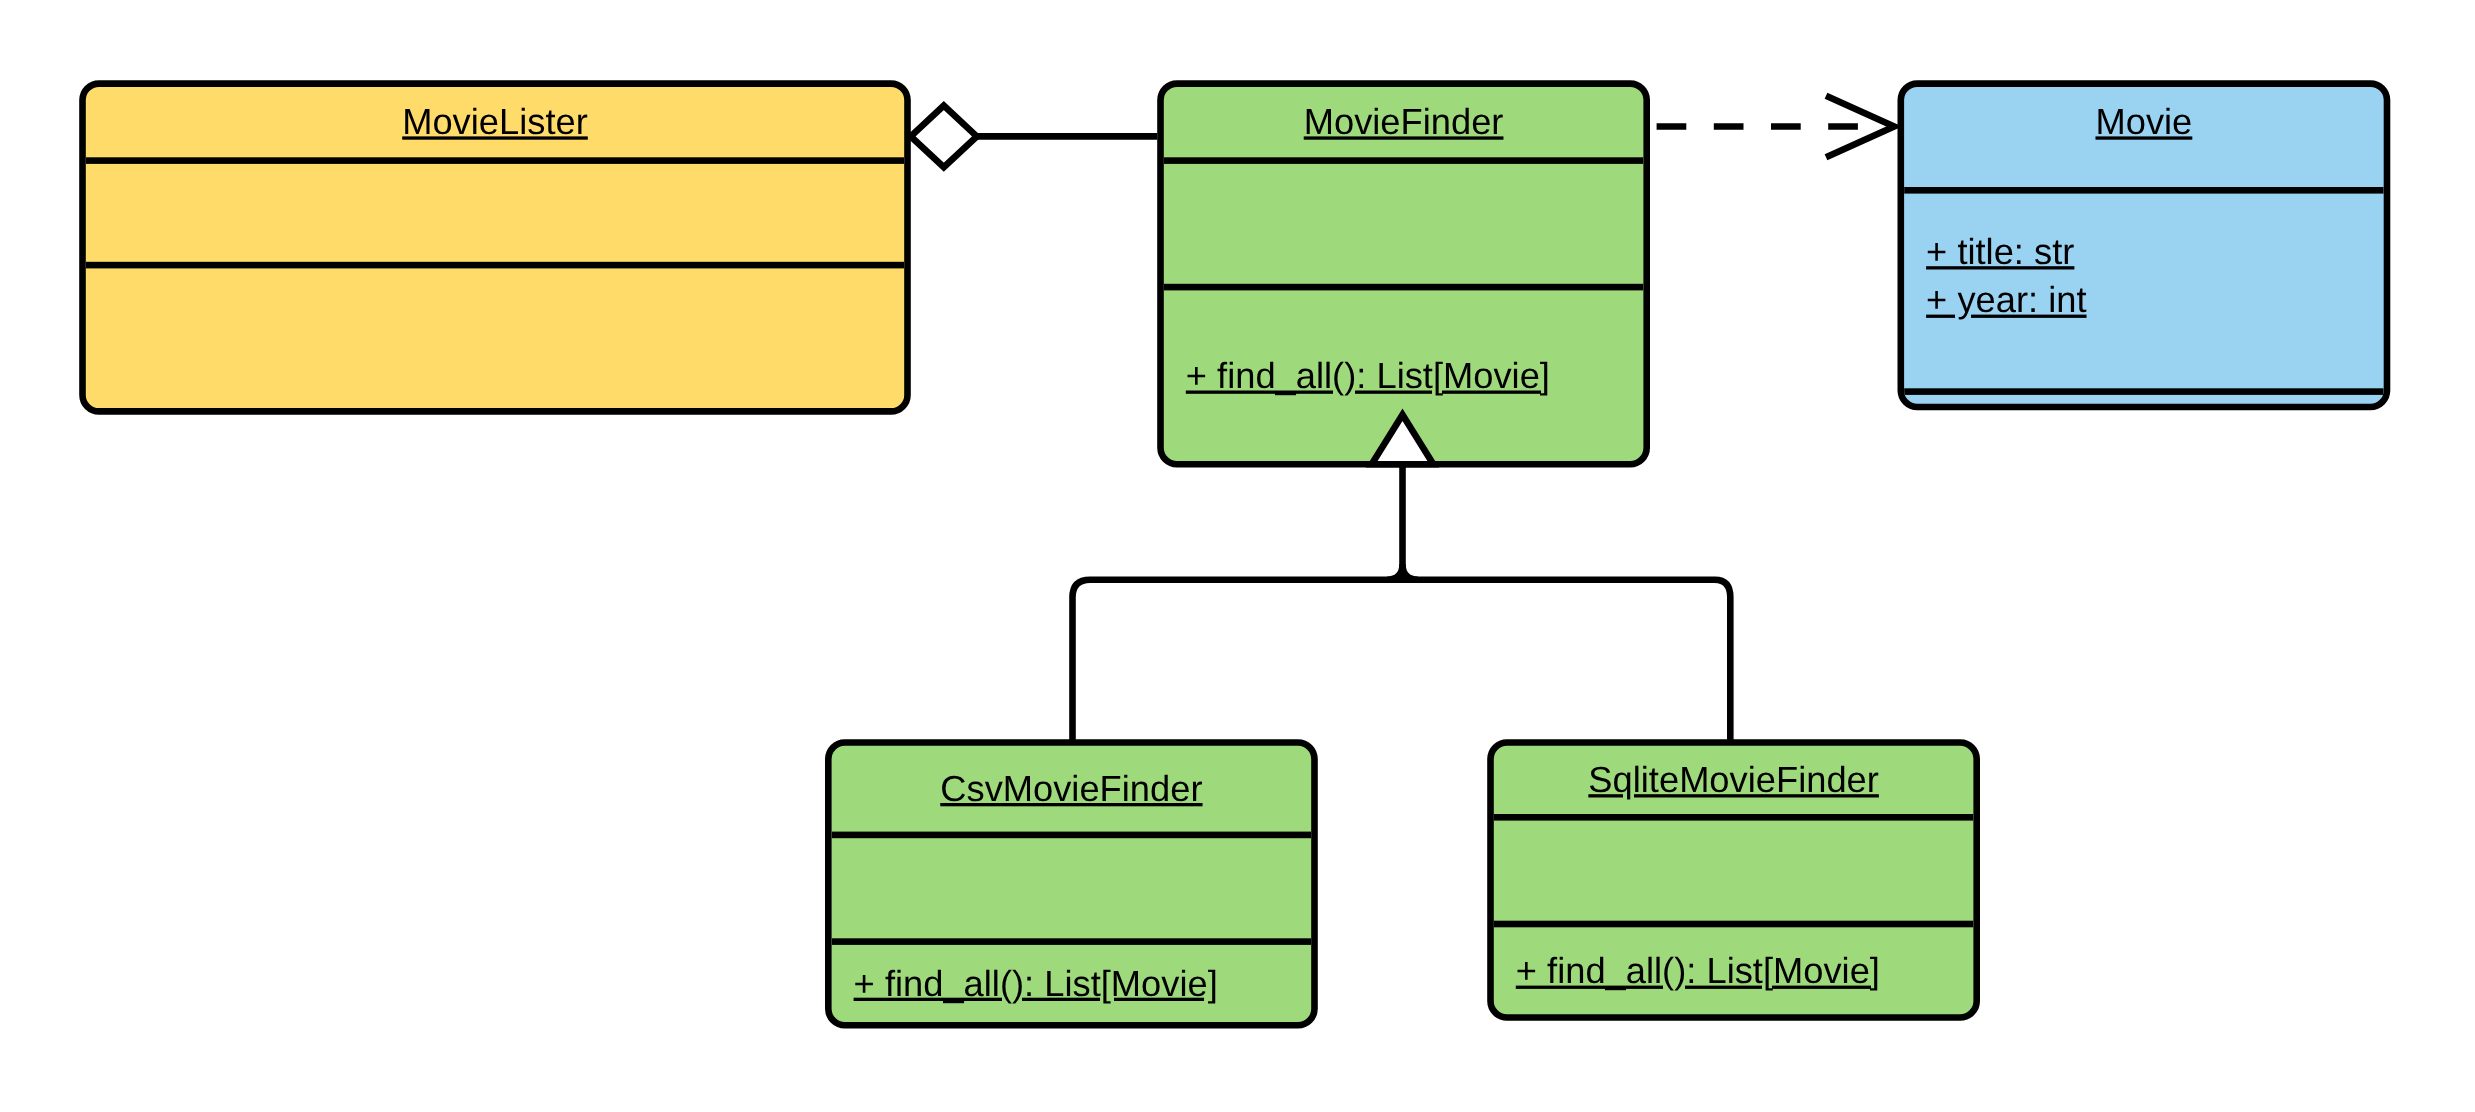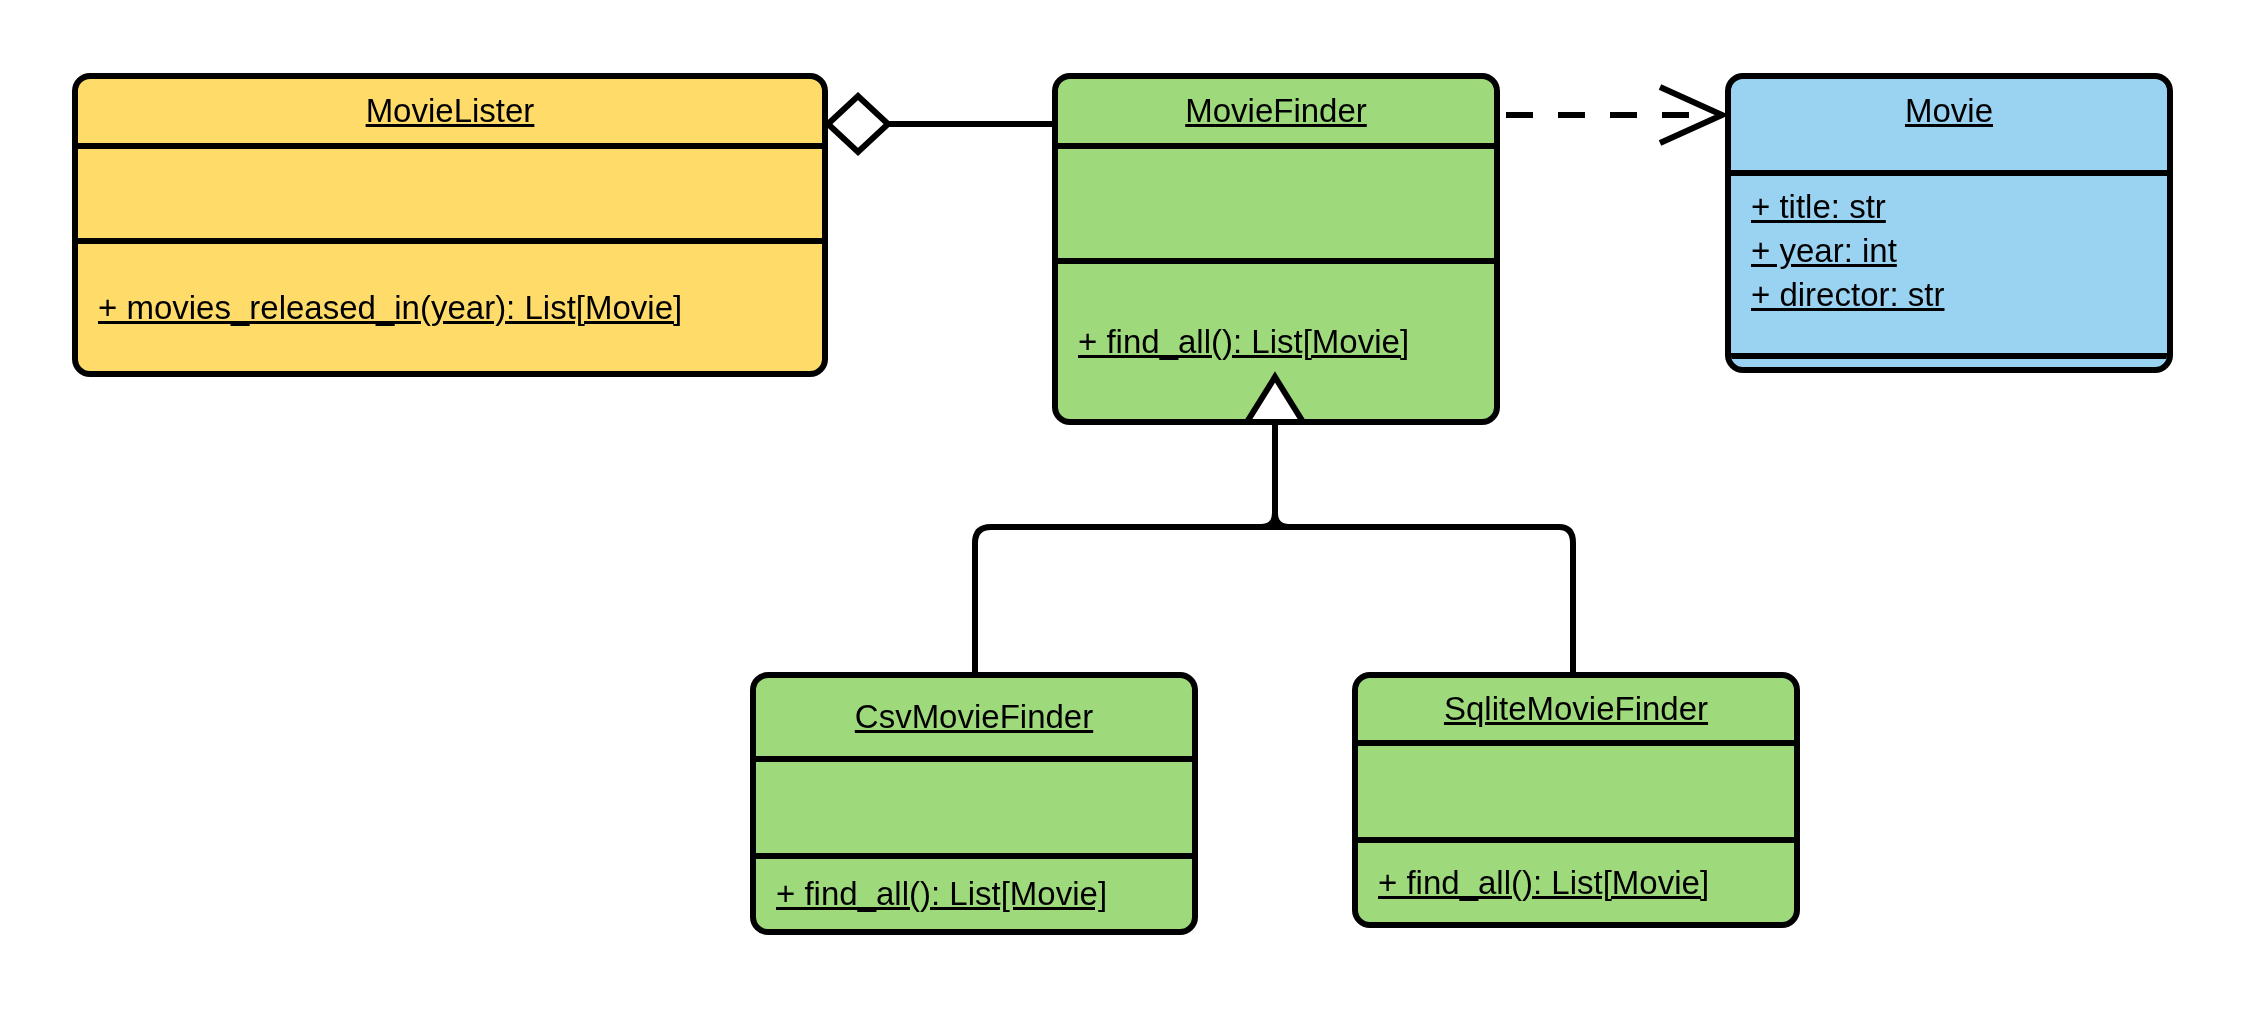--- a/index.html
+++ b/index.html
@@ -90,7 +90,6 @@
     <div class="c-title" style="height:64px">MovieLister</div>
     <div class="c-attrs" style="height:95px"></div>
     <div class="c-methods">
-      <div class="member">+ movies_released_in(year): List[Movie]</div>
     </div>
   </div>
 

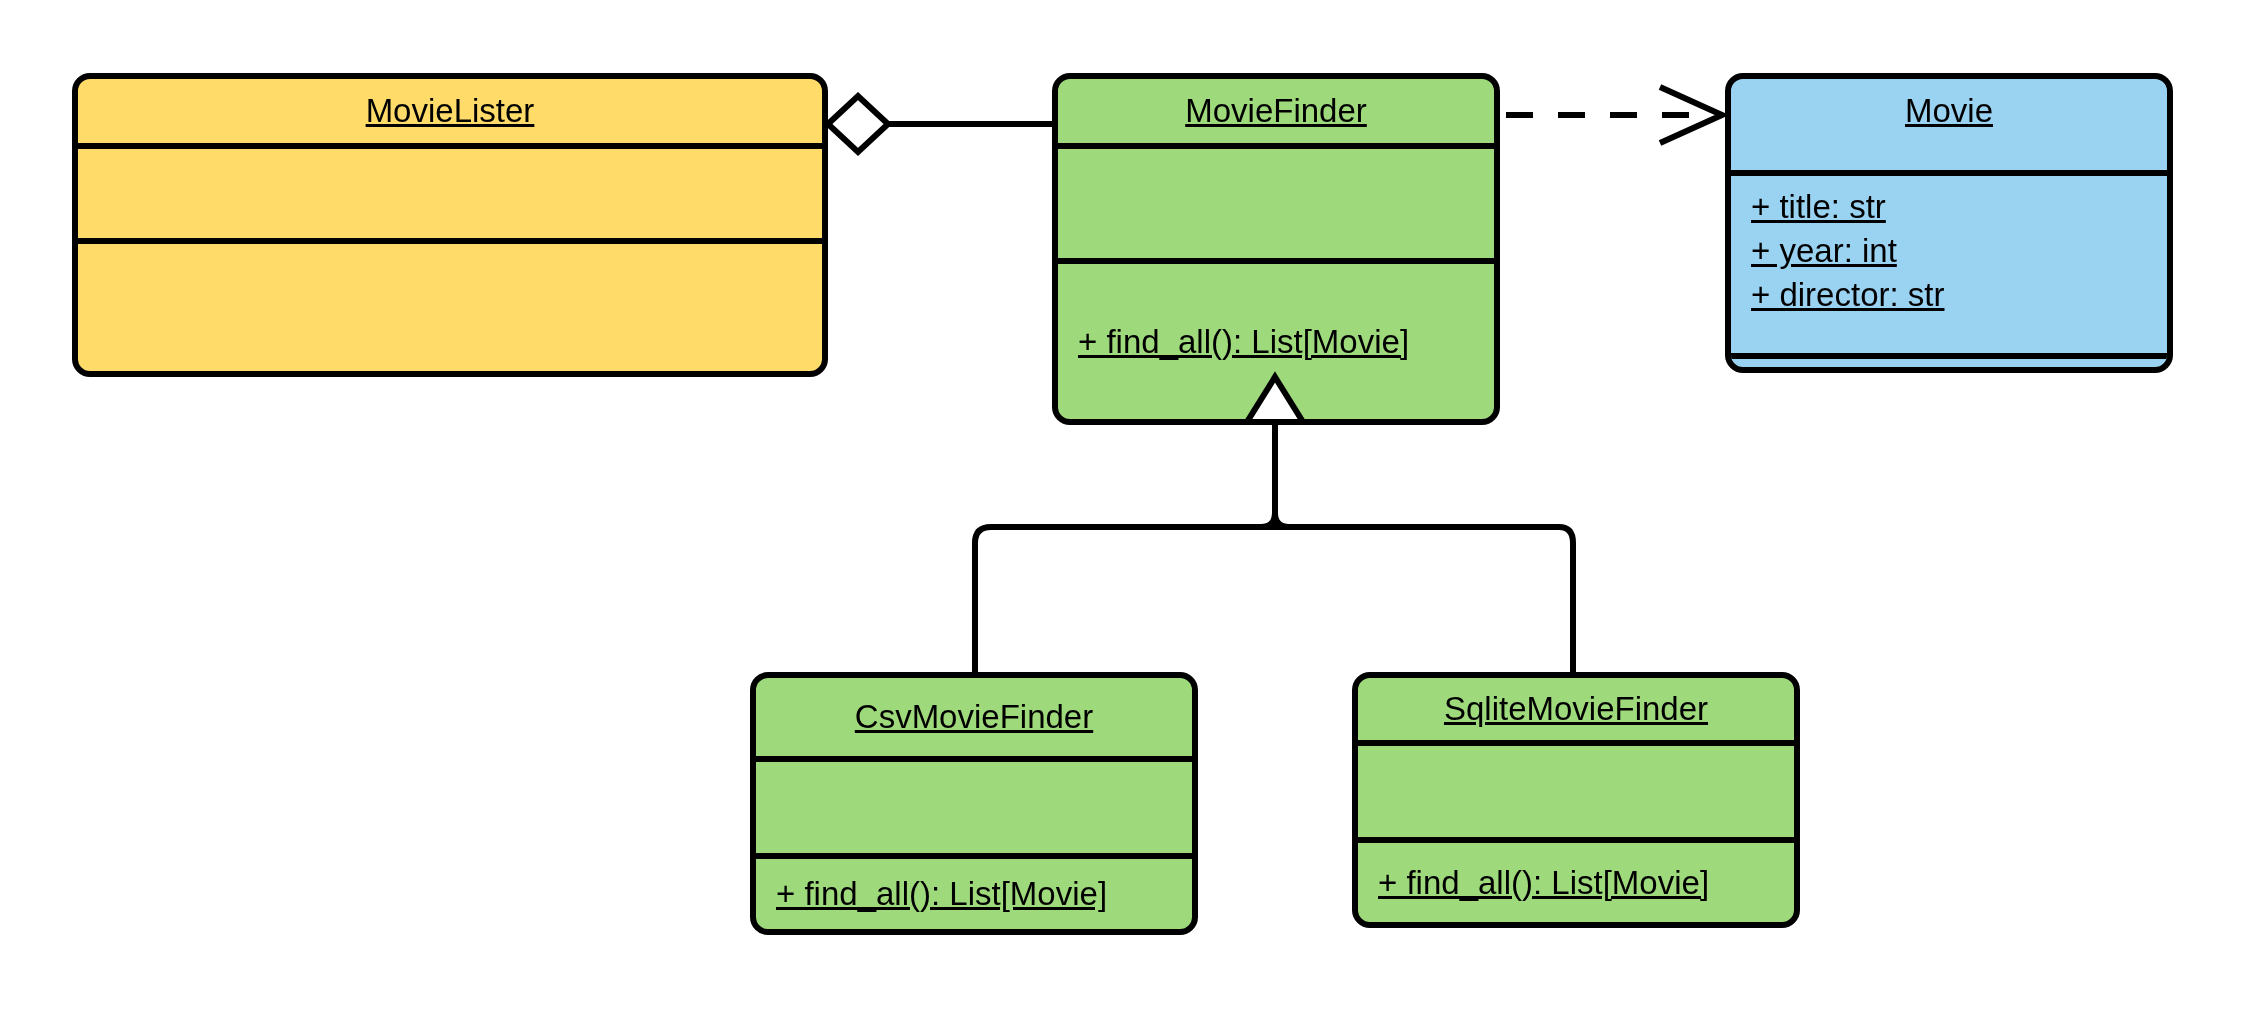--- a/index.html
+++ b/index.html
@@ -106,7 +106,6 @@
     <div class="c-attrs" style="height:156px">
       <div class="member">+ title: str</div>
       <div class="member">+ year: int</div>
-      <div class="member">+ director: str</div>
     </div>
     <div class="c-methods"></div>
   </div>

